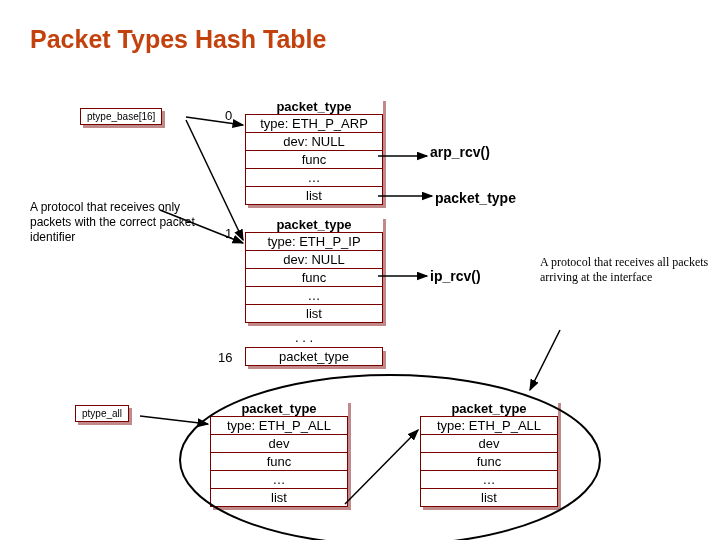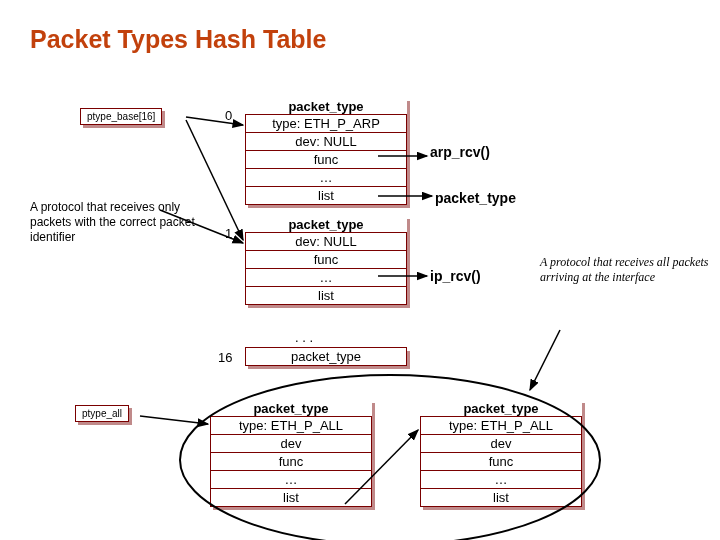--- a/index.html
+++ b/index.html
@@ -43,7 +43,7 @@
     background: #fff;
     font-size: 13px;
     text-align: center;
-    padding: 1px 20px;
+    padding: 1px 8px;
     margin-top: -1px;
     min-width: 120px;
   }

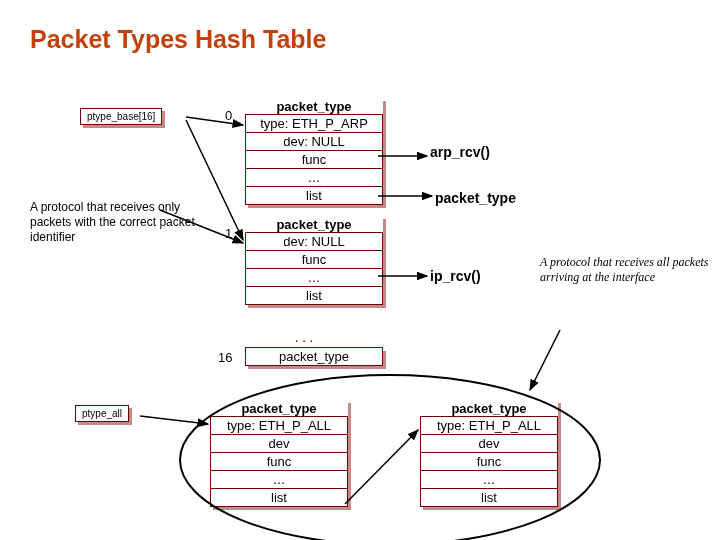--- a/index.html
+++ b/index.html
@@ -92,6 +92,7 @@
 
 <div class="struct" style="left:245px; top:216px;">
   <div class="struct-title">packet_type</div>
+  <div class="cell">type: ETH_P_IP</div>
   <div class="cell">dev: NULL</div>
   <div class="cell">func</div>
   <div class="cell">…</div>

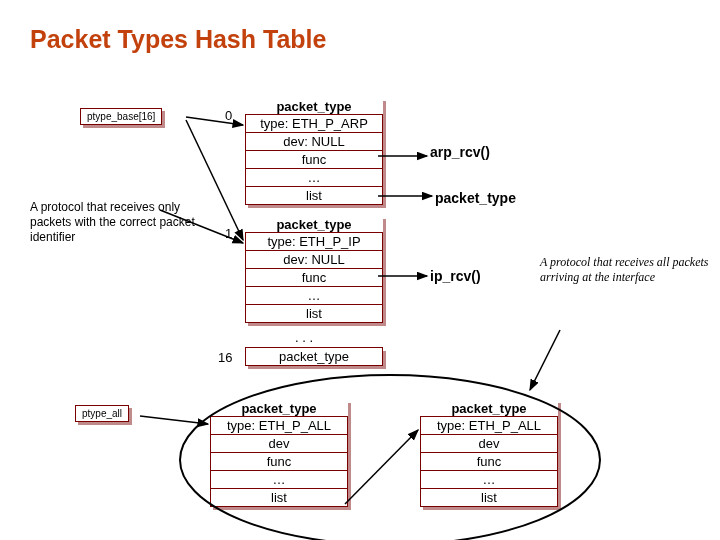--- a/index.html
+++ b/index.html
@@ -129,7 +129,7 @@
 <div class="label" style="left:435px; top:190px;">packet_type</div>
 
 <div class="note" style="left:30px; top:200px; width:185px;">A protocol that receives only packets with the correct packet identifier</div>
-<div class="note" style="left:540px; top:255px; width:175px; font-family: 'Times New Roman', serif; font-style: italic;">A protocol that receives all packets arriving at the interface</div>
+<div class="note" style="left:540px; top:255px; width:175px; font-family: 'Times New Roman', serif;">A protocol that receives all packets arriving at the interface</div>
 
 <svg class="arrows">
   <defs>

